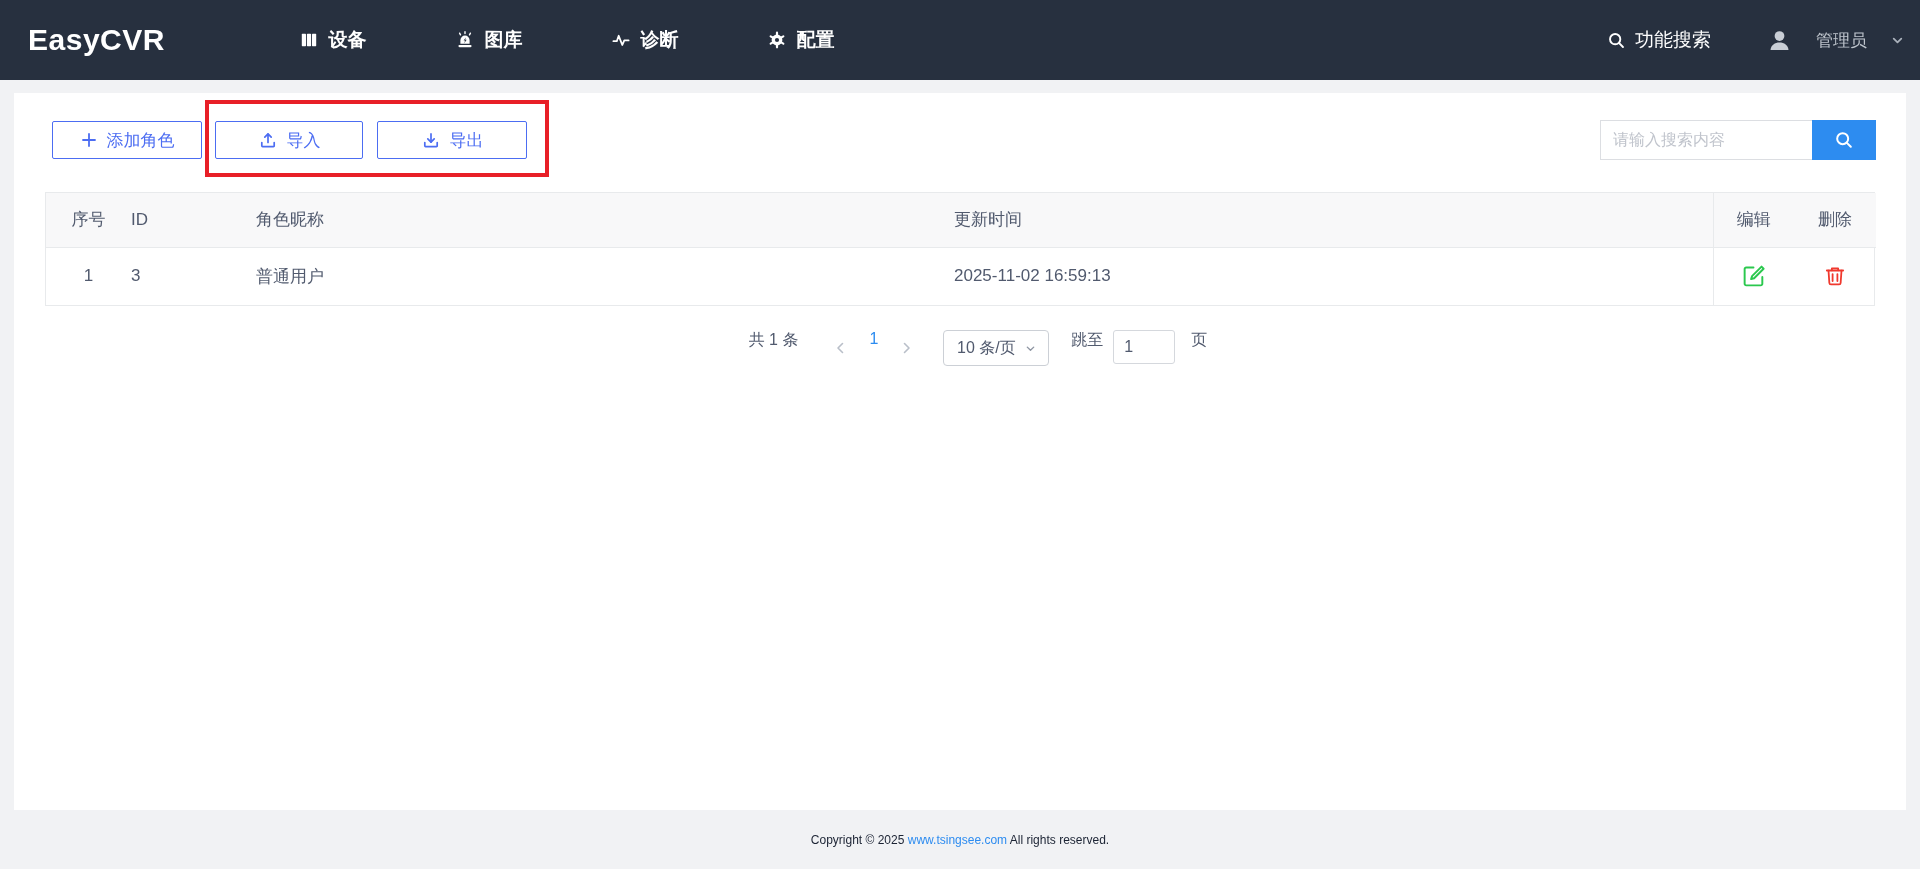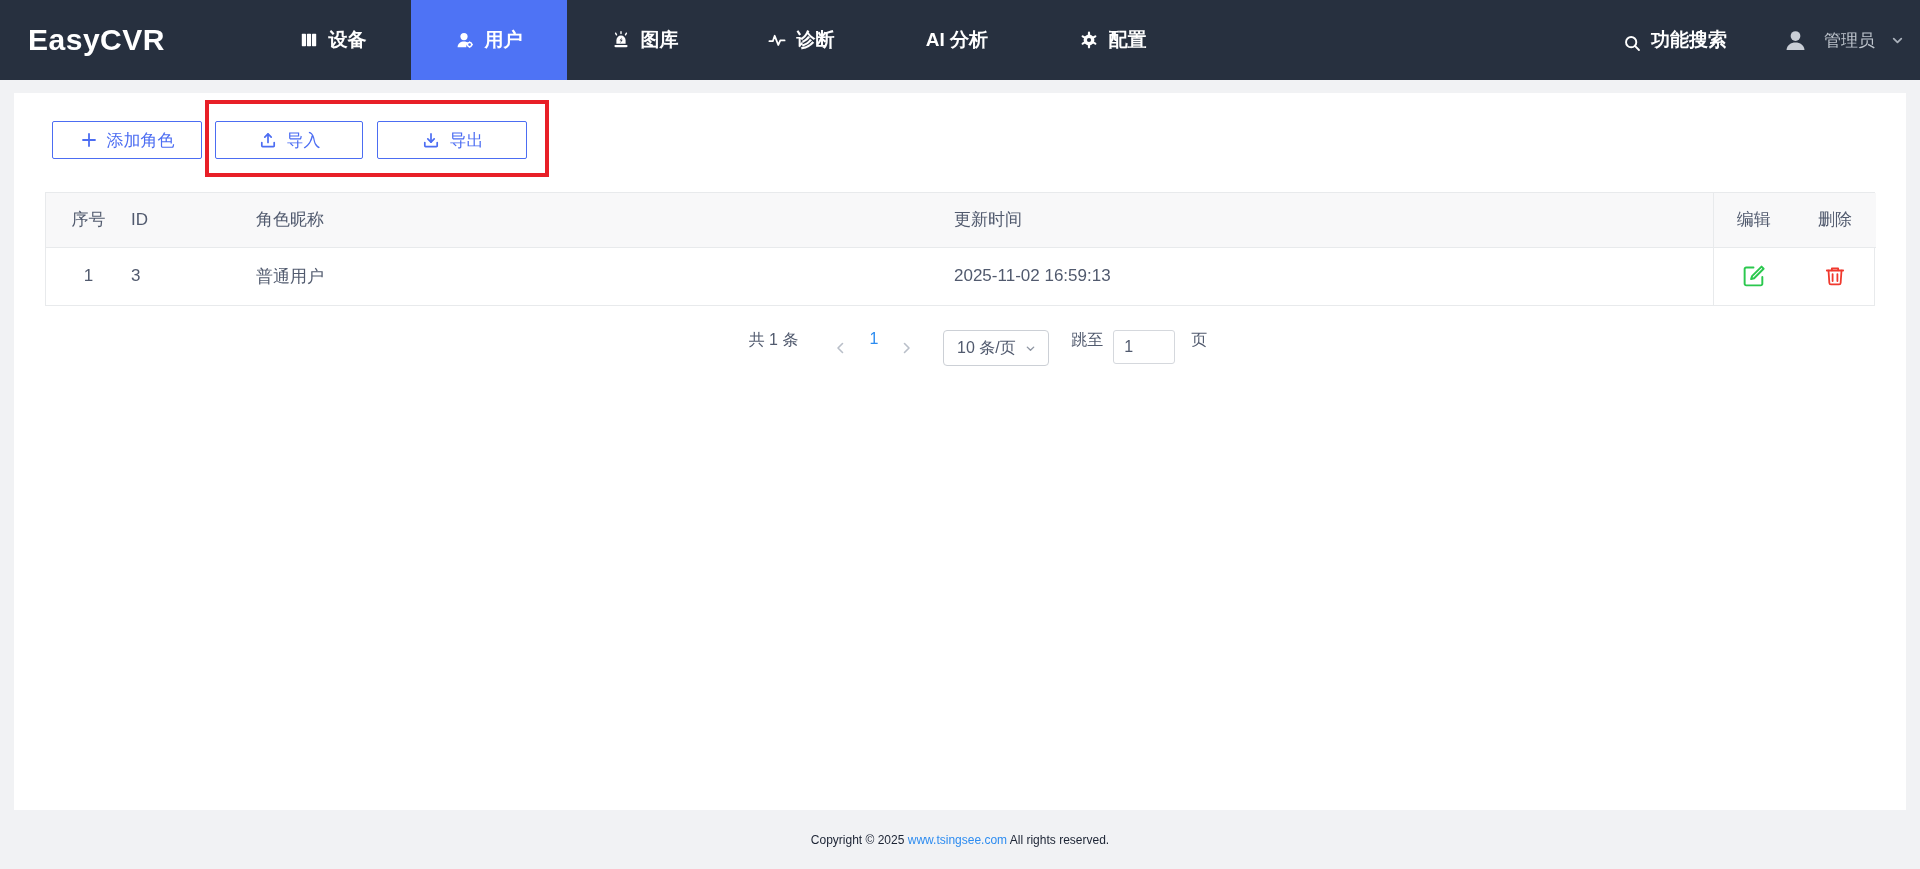--- a/index.html
+++ b/index.html
@@ -134,15 +134,6 @@
       <span>设备</span>
     </div>
 
-    <div class="nav-item active">
-      <svg width="20" height="20" viewBox="0 0 20 20">
-        <circle cx="9" cy="6.6" r="3.6" fill="#fff"></circle>
-        <path d="M2.6 17.2c.2-3.6 3-5.6 6.4-5.6 1.7 0 3.3.5 4.4 1.5-1.3.7-2.1 2-2.1 3.5l.1.6Z" fill="#fff"></path>
-        <circle cx="14.6" cy="14.6" r="2.1" stroke="#fff" stroke-width="1.4" fill="none"></circle>
-        <path d="M14.6 11.4v1.2M14.6 16.6v1.2M11.4 14.6h1.2M16.6 14.6h1.2" stroke="#fff" stroke-width="1.2"></path>
-      </svg>
-      <span>用户</span>
-    </div>
 
     <div class="nav-item">
       <svg width="20" height="20" viewBox="0 0 20 20">

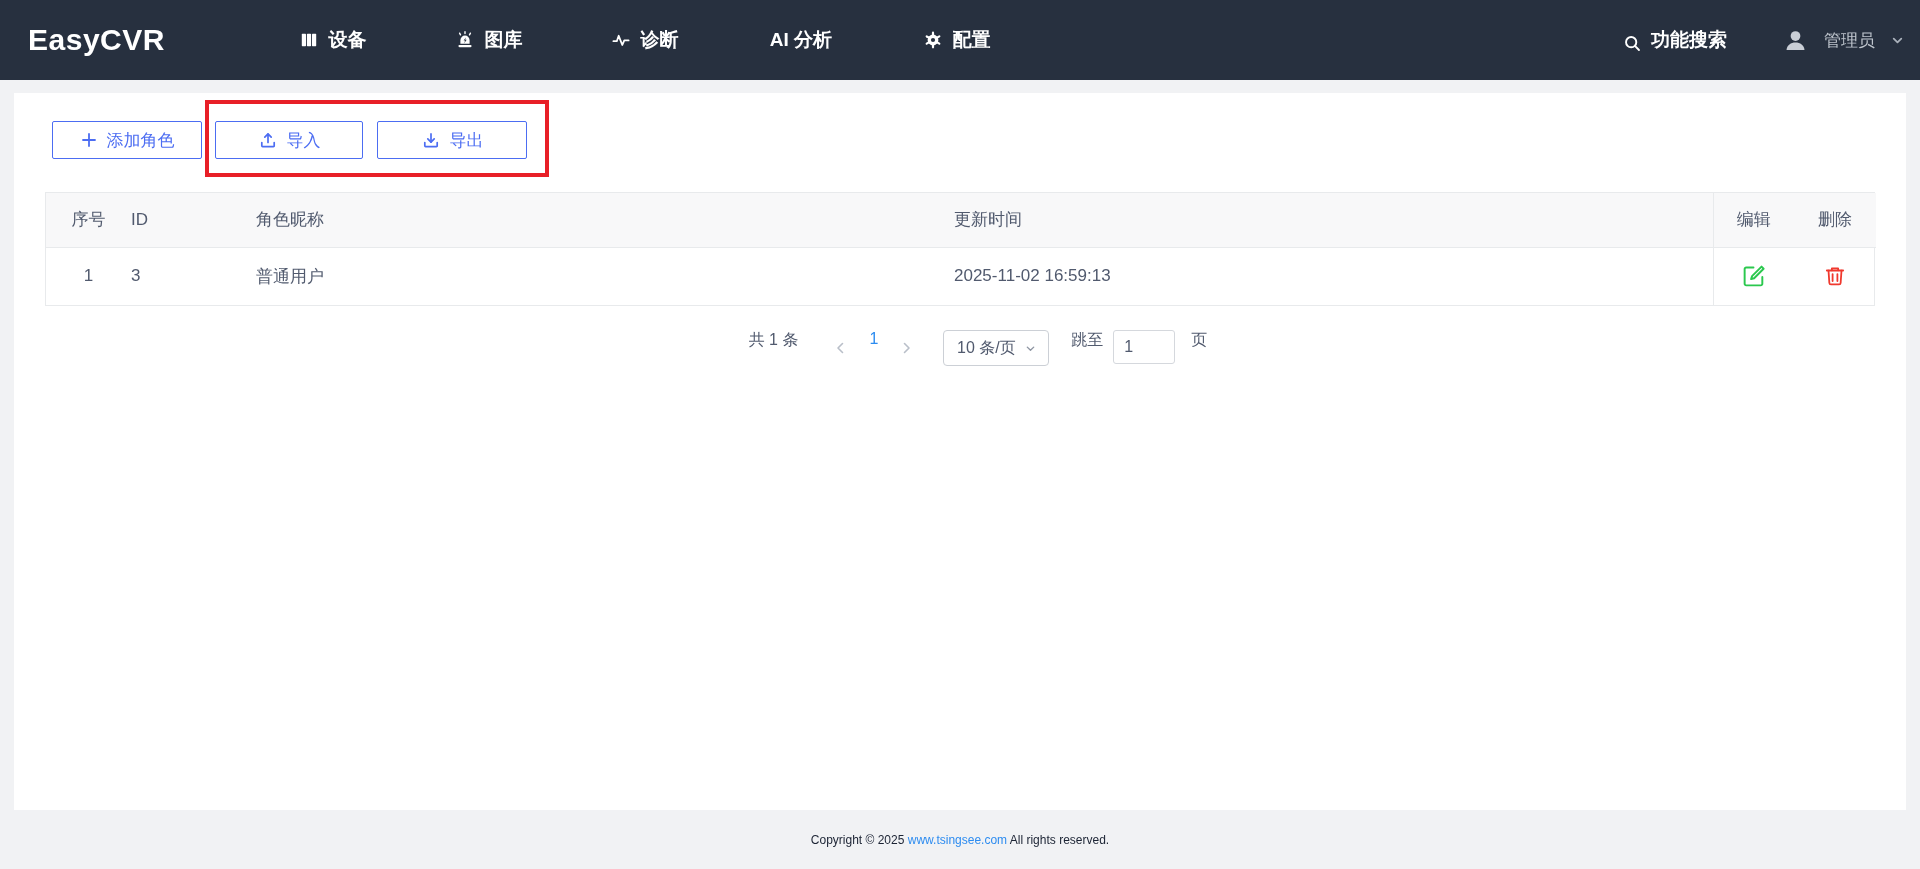--- a/index.html
+++ b/index.html
@@ -152,9 +152,6 @@
       <span>诊断</span>
     </div>
 
-    <div class="nav-item">
-      <span>AI 分析</span>
-    </div>
 
     <div class="nav-item">
       <svg width="20" height="20" viewBox="0 0 20 20">

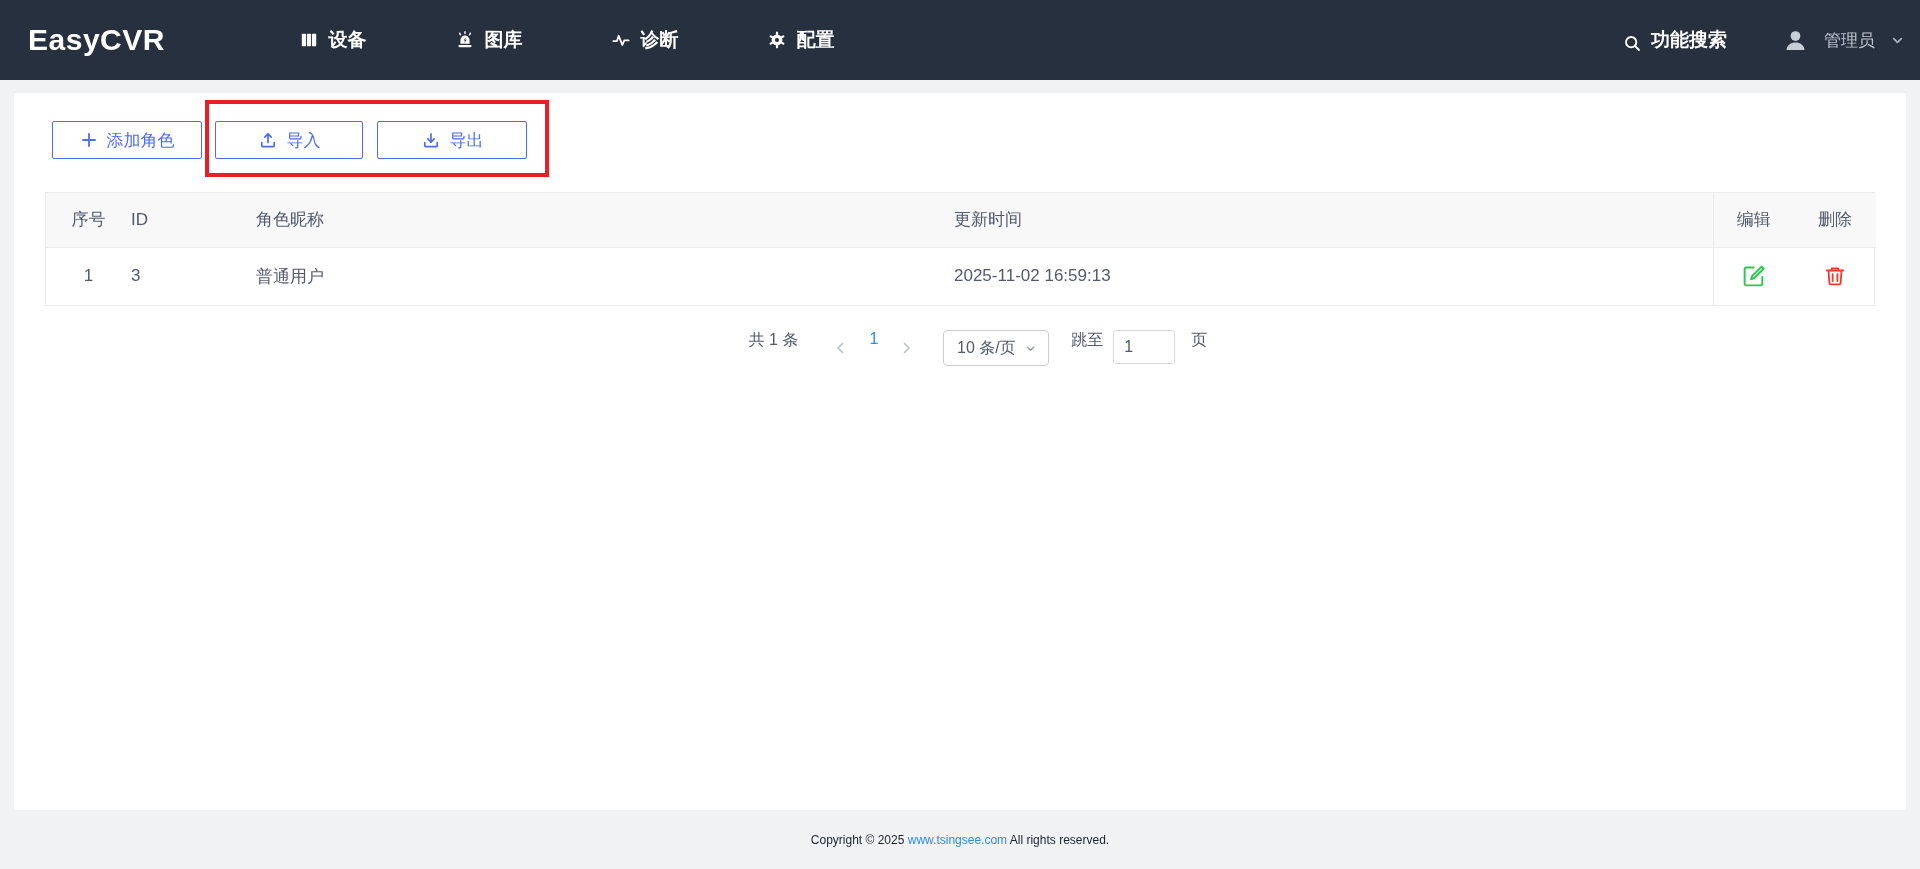--- a/index.html
+++ b/index.html
@@ -29,8 +29,8 @@
   .nav-item svg { flex:0 0 auto; }
   .nav-right { margin-left:auto; margin-right:16px; display:flex; align-items:center; gap:56px; }
   .func-search {
-    display:flex; align-items:flex-end; gap:9px; color:#ffffff;
-    font-size:19px; font-weight:bold; cursor:pointer; white-space:nowrap;
+    display:flex; align-items:center; gap:9px; color:#ffffff;
+    font-size:19px; font-weight:normal; cursor:pointer; white-space:nowrap;
   }
   .admin-box {
     display:flex; align-items:center; gap:16px; color:#bfc5cd; font-size:17px;

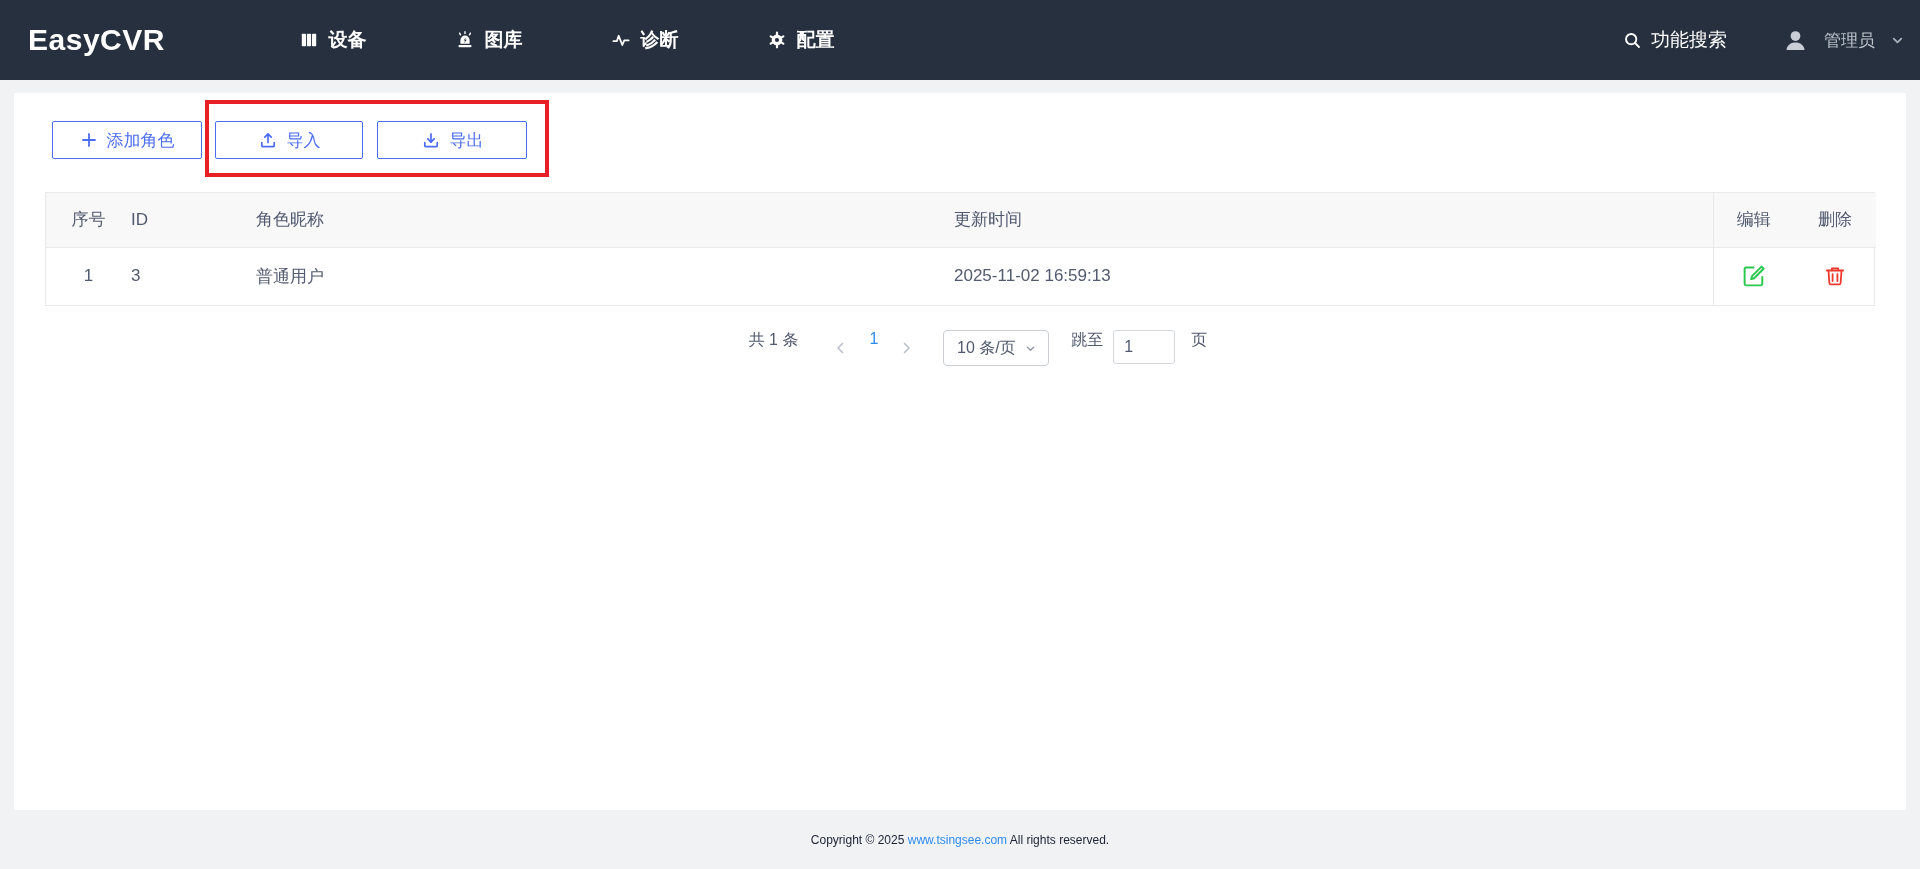--- a/index.html
+++ b/index.html
@@ -33,7 +33,7 @@
     font-size:19px; font-weight:normal; cursor:pointer; white-space:nowrap;
   }
   .admin-box {
-    display:flex; align-items:center; gap:16px; color:#bfc5cd; font-size:17px;
+    display:flex; align-items:center; gap:24px; color:#bfc5cd; font-size:17px;
     cursor:pointer; white-space:nowrap;
   }
 

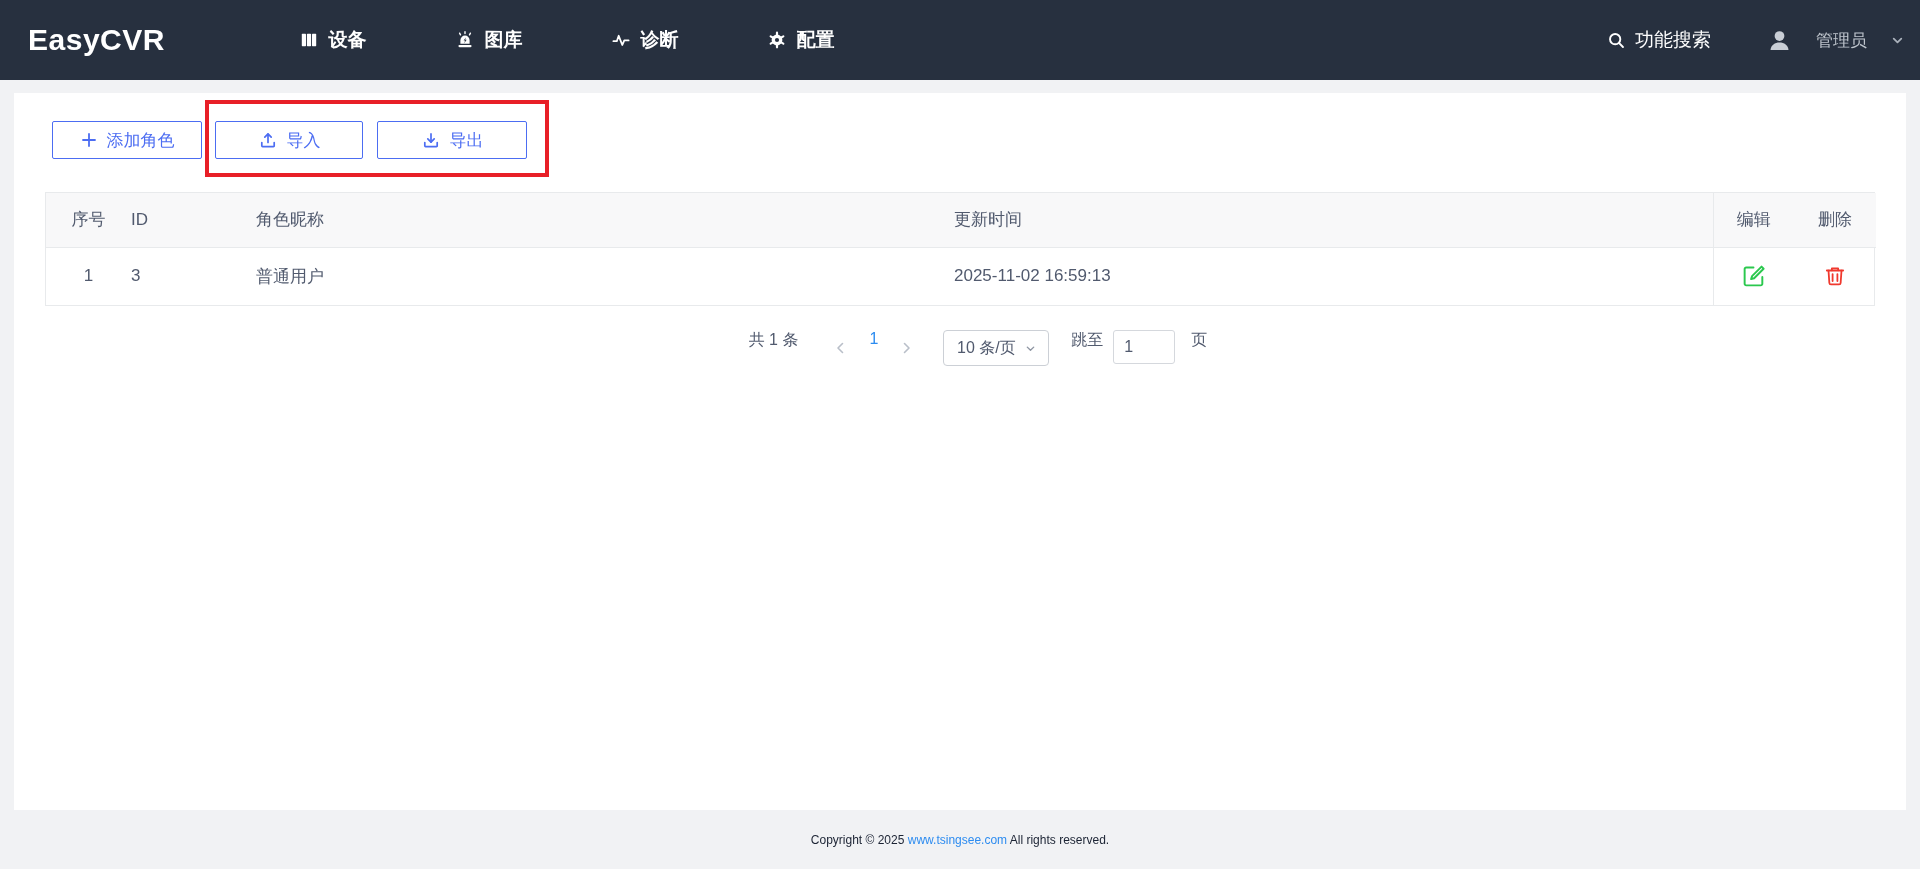--- a/index.html
+++ b/index.html
@@ -218,6 +218,15 @@
 
   <div class="red-annotation"></div>
 
+  <div class="search-wrap">
+    <input class="search-input" type="text" placeholder="请输入搜索内容" style="">
+    <button class="search-btn">
+      <svg width="22" height="22" viewBox="0 0 20 20">
+        <circle cx="8.8" cy="8.8" r="5" stroke="#fff" stroke-width="1.8" fill="none"></circle>
+        <path d="m12.6 12.6 3.6 3.6" stroke="#fff" stroke-width="1.8" stroke-linecap="round"></path>
+      </svg>
+    </button>
+  </div>
 
   <div class="table-wrap">
     <table>

